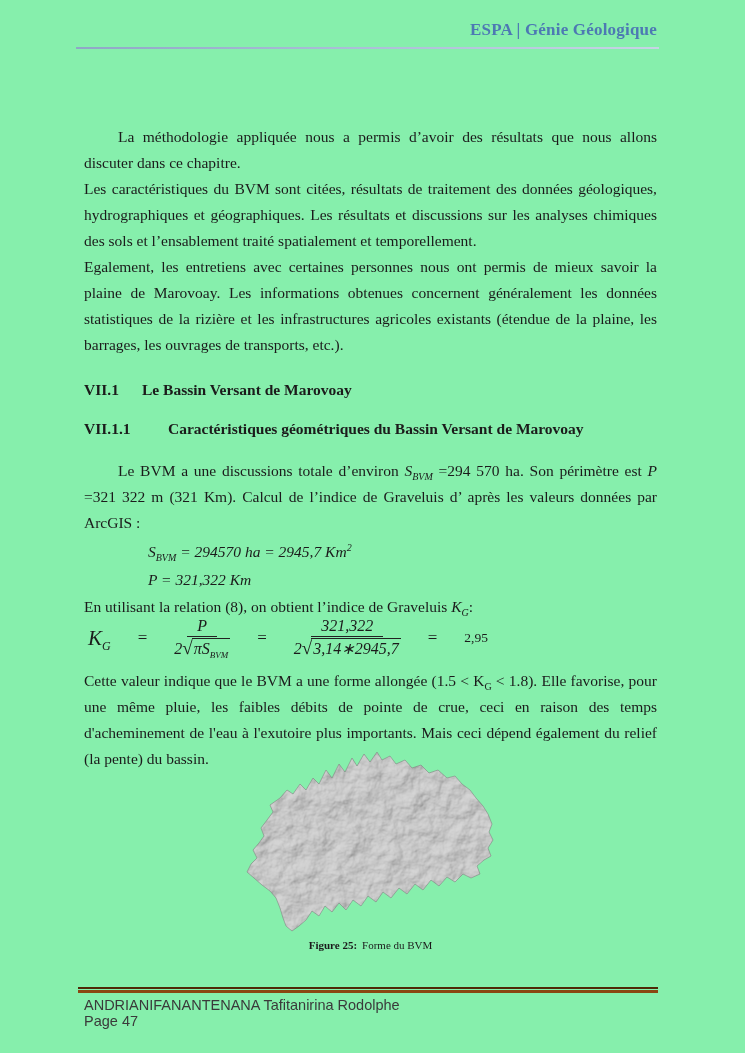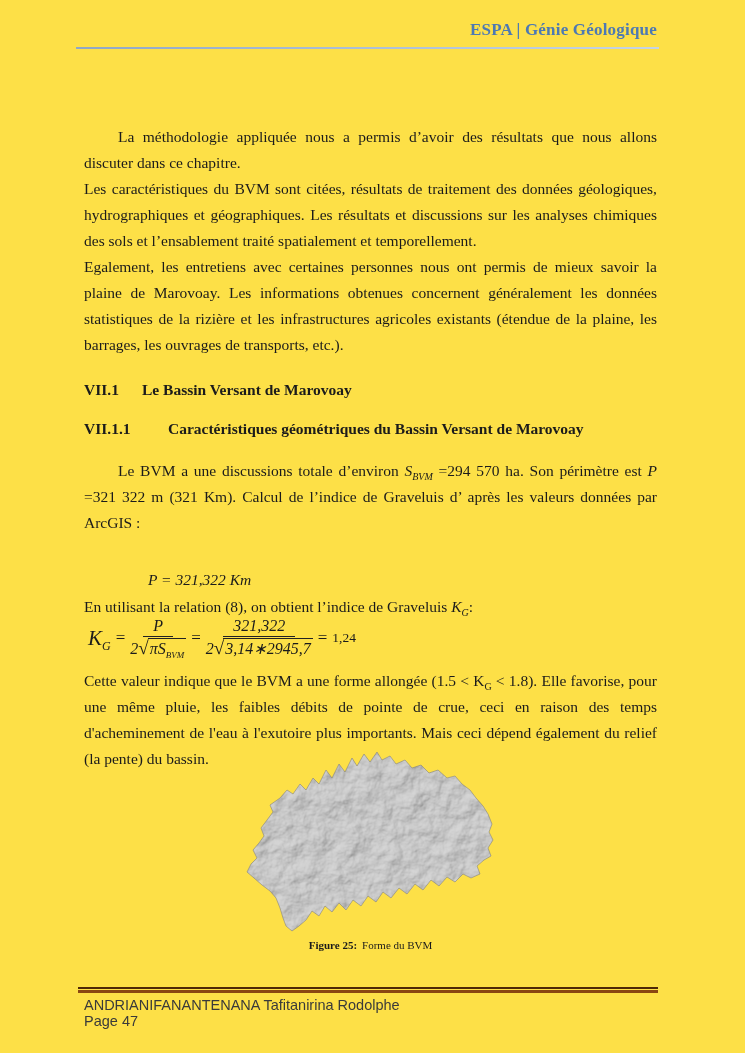--- a/index.html
+++ b/index.html
@@ -4,7 +4,7 @@
 <style>
   html,body{margin:0;padding:0;background:#ffffff;}
   .page{
-    position:relative;width:745px;height:1053px;background:#fde047;overflow:hidden;
+    position:relative;width:745px;height:1053px;background:#86efac;overflow:hidden;
     font-family:"Liberation Serif",serif;color:#1b1b1b;
   }
   

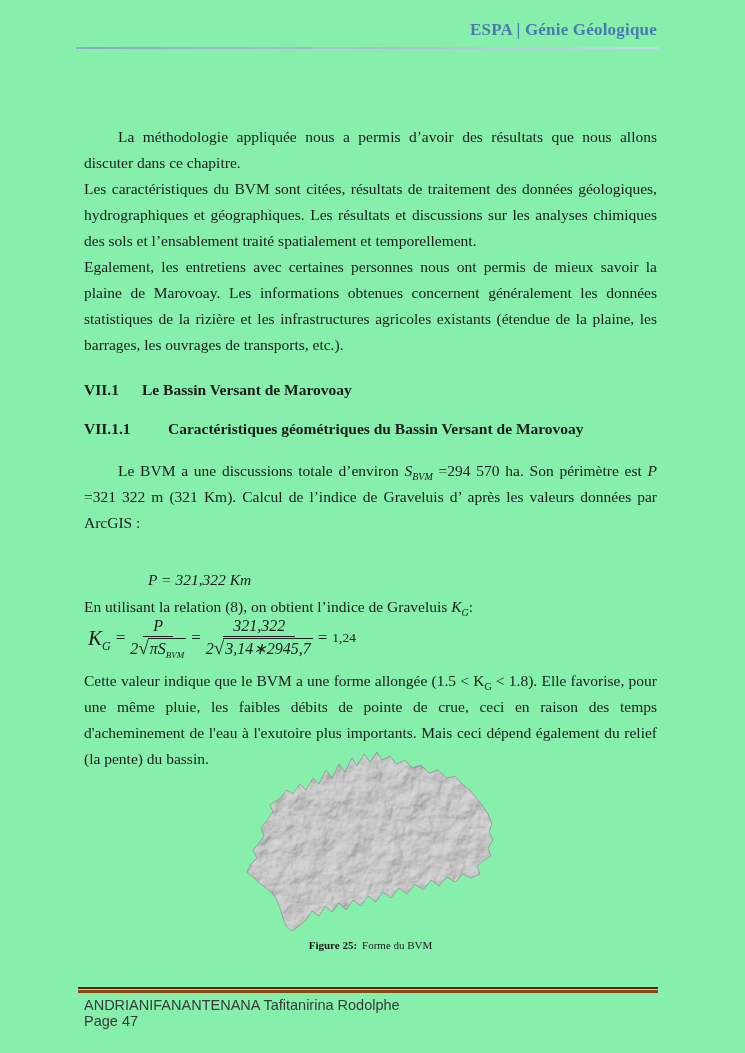--- a/index.html
+++ b/index.html
@@ -96,6 +96,9 @@
     <p class="body indent"><span>Le BVM a une discussions totale d’environ </span><span class="var">S</span><sub class="var">BVM</sub><span> =294 570 ha. Son périmètre est </span><span class="var">P</span><span> =321 322 m (321 Km). Calcul de l’indice de Graveluis d’ après les valeurs données par ArcGIS :</span></p>
   </div>
 
+  <div class="mathline" style="top:540px">
+    <span>S</span><sub>BVM</sub><span> = 294570 ha = 2945,7 Km</span><sup>2</sup>
+  </div>
 
   <div class="mathline" style="top:568px">P = 321,322 Km</div>
 

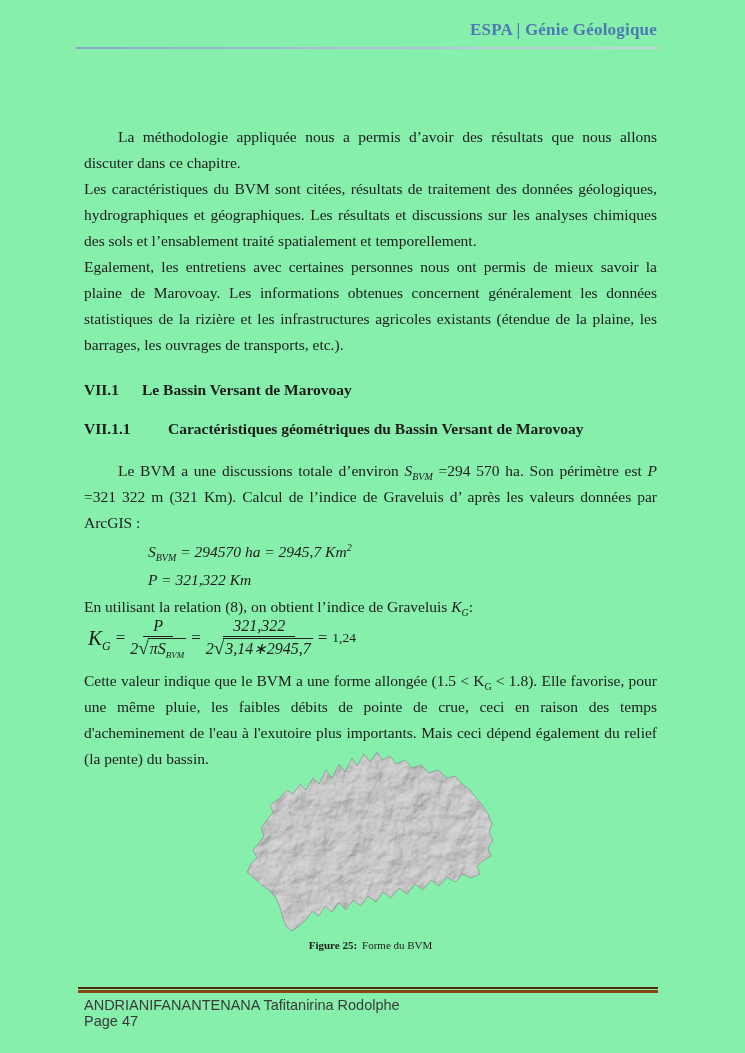--- a/index.html
+++ b/index.html
@@ -36,7 +36,7 @@
   .mathline{position:absolute;left:148px;font-size:15.5px;font-style:italic;line-height:24px;}
   .mathline sub{font-style:italic;}
   
-  .frm{position:absolute;left:88px;top:616px;display:flex;align-items:center;gap:5px;font-size:16px;}
+  .frm{position:absolute;left:88px;top:616px;display:flex;align-items:center;gap:27px;font-size:16px;}
   .frm .lhs{font-style:italic;font-size:21px;}
   .frm .lhs sub{font-size:12px;}
   .frm .eq{font-size:17px;}

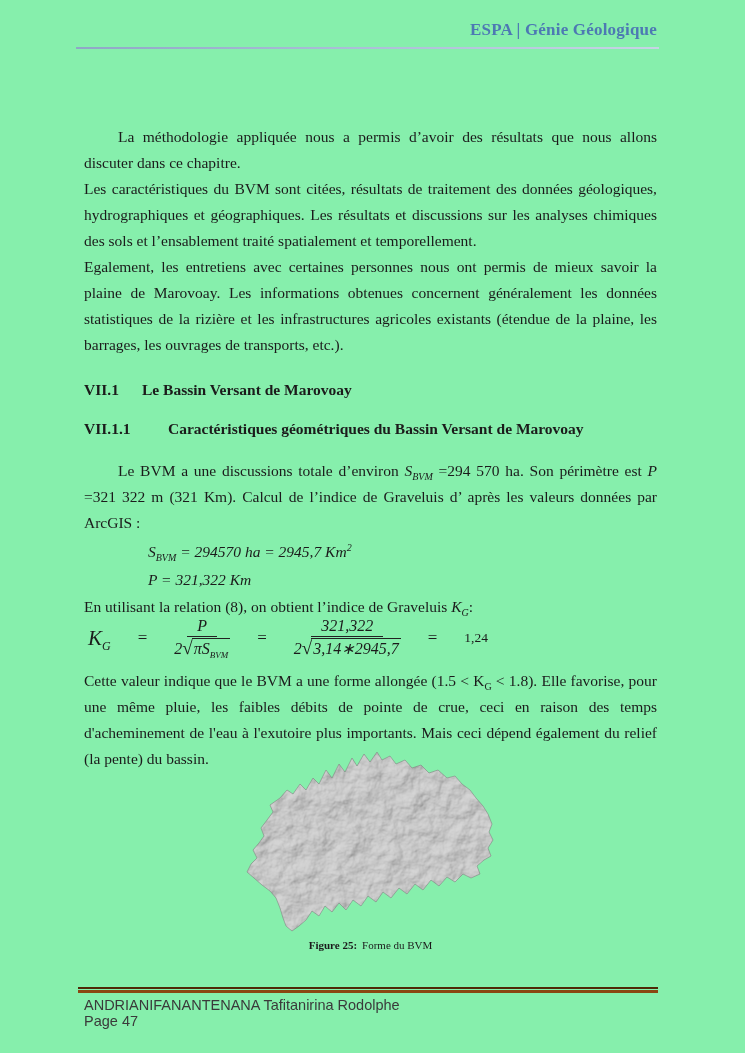--- a/index.html
+++ b/index.html
@@ -131,7 +131,7 @@
         </span>
     </span>
     <span class="eq">=</span>
-    <span class="result">1,24</span>
+    <span class="result">2,95</span>
   </div>
 
   <div class="blk" style="top:668px">

